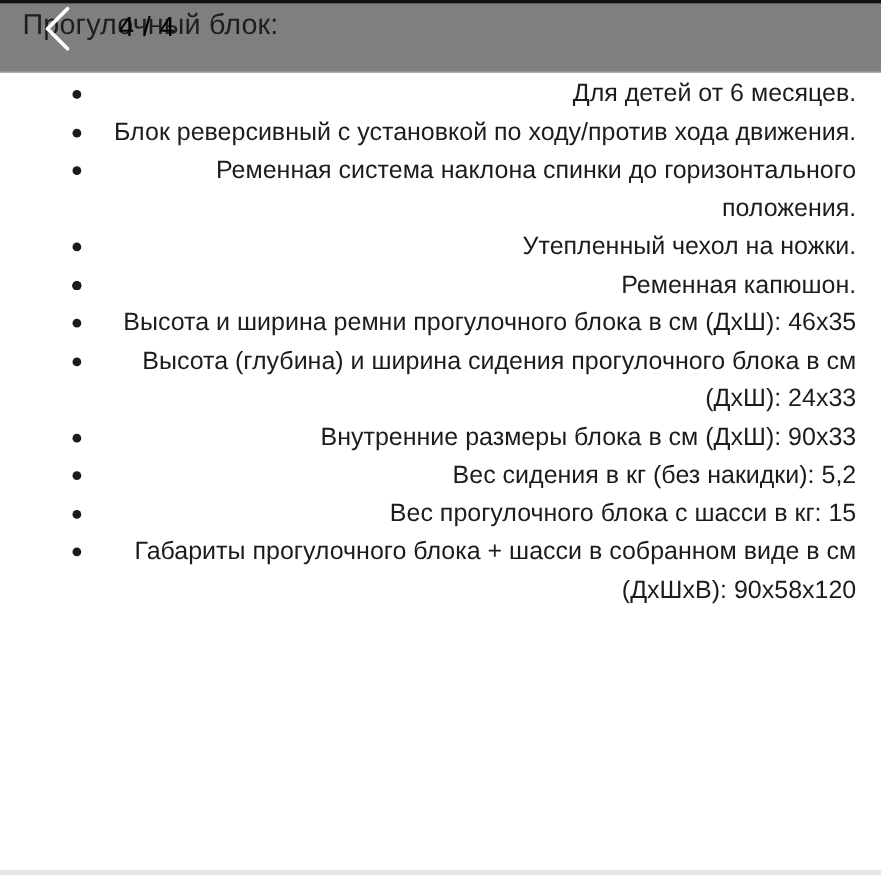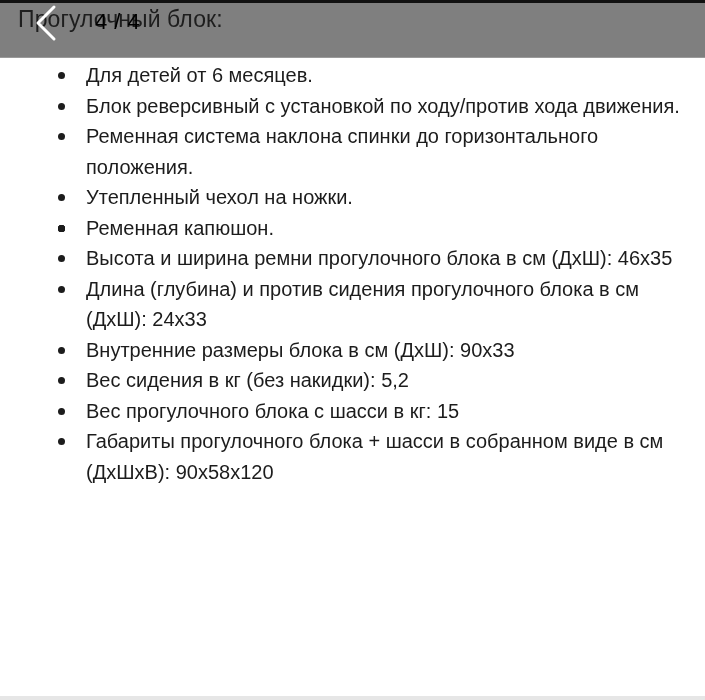--- a/index.html
+++ b/index.html
@@ -64,6 +64,7 @@
       left: 0;
       top: 60px;
       width: 705px;
+      text-align: right;
     }
     ul.features {
       list-style: none;

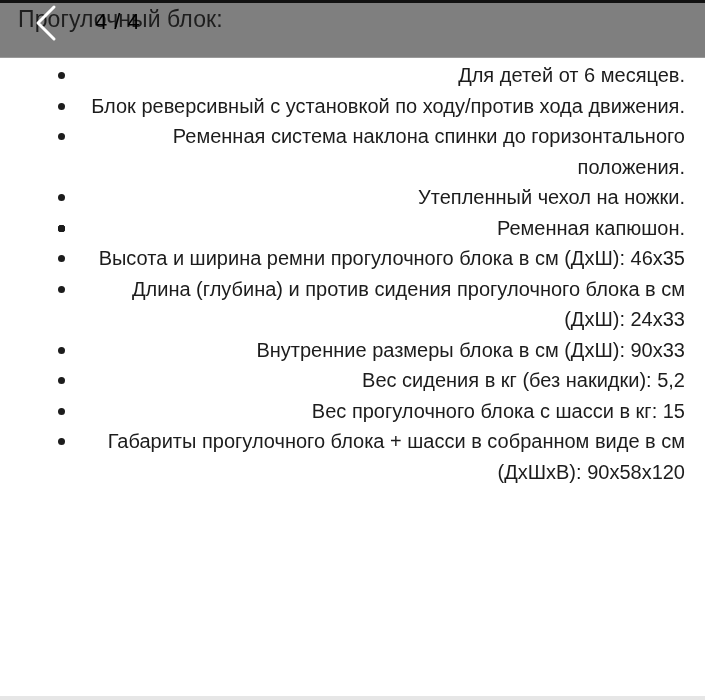--- a/index.html
+++ b/index.html
@@ -123,7 +123,7 @@
     <li><span class="bullet"></span></li>
     <li><span class="bullet"></span><span>Ременная капюшон.</span></li>
     <li><span class="bullet"></span><span>Высота и ширина ремни прогулочного блока в см (ДхШ): 46х35</span></li>
-    <li><span class="bullet"></span><span>Длина (глубина) и против сидения прогулочного блока в см (ДхШ): 24х33</span></li>
+    <li><span class="bullet"></span><span>Высота (глубина) и ширина сидения прогулочного блока в см (ДхШ): 24х33</span></li>
     <li><span class="bullet"></span><span>Внутренние размеры блока в см (ДхШ): 90х33</span></li>
     <li><span class="bullet"></span><span>Вес сидения в кг (без накидки): 5,2</span></li>
     <li><span class="bullet"></span><span>Вес прогулочного блока с шасси в кг: 15</span></li>

